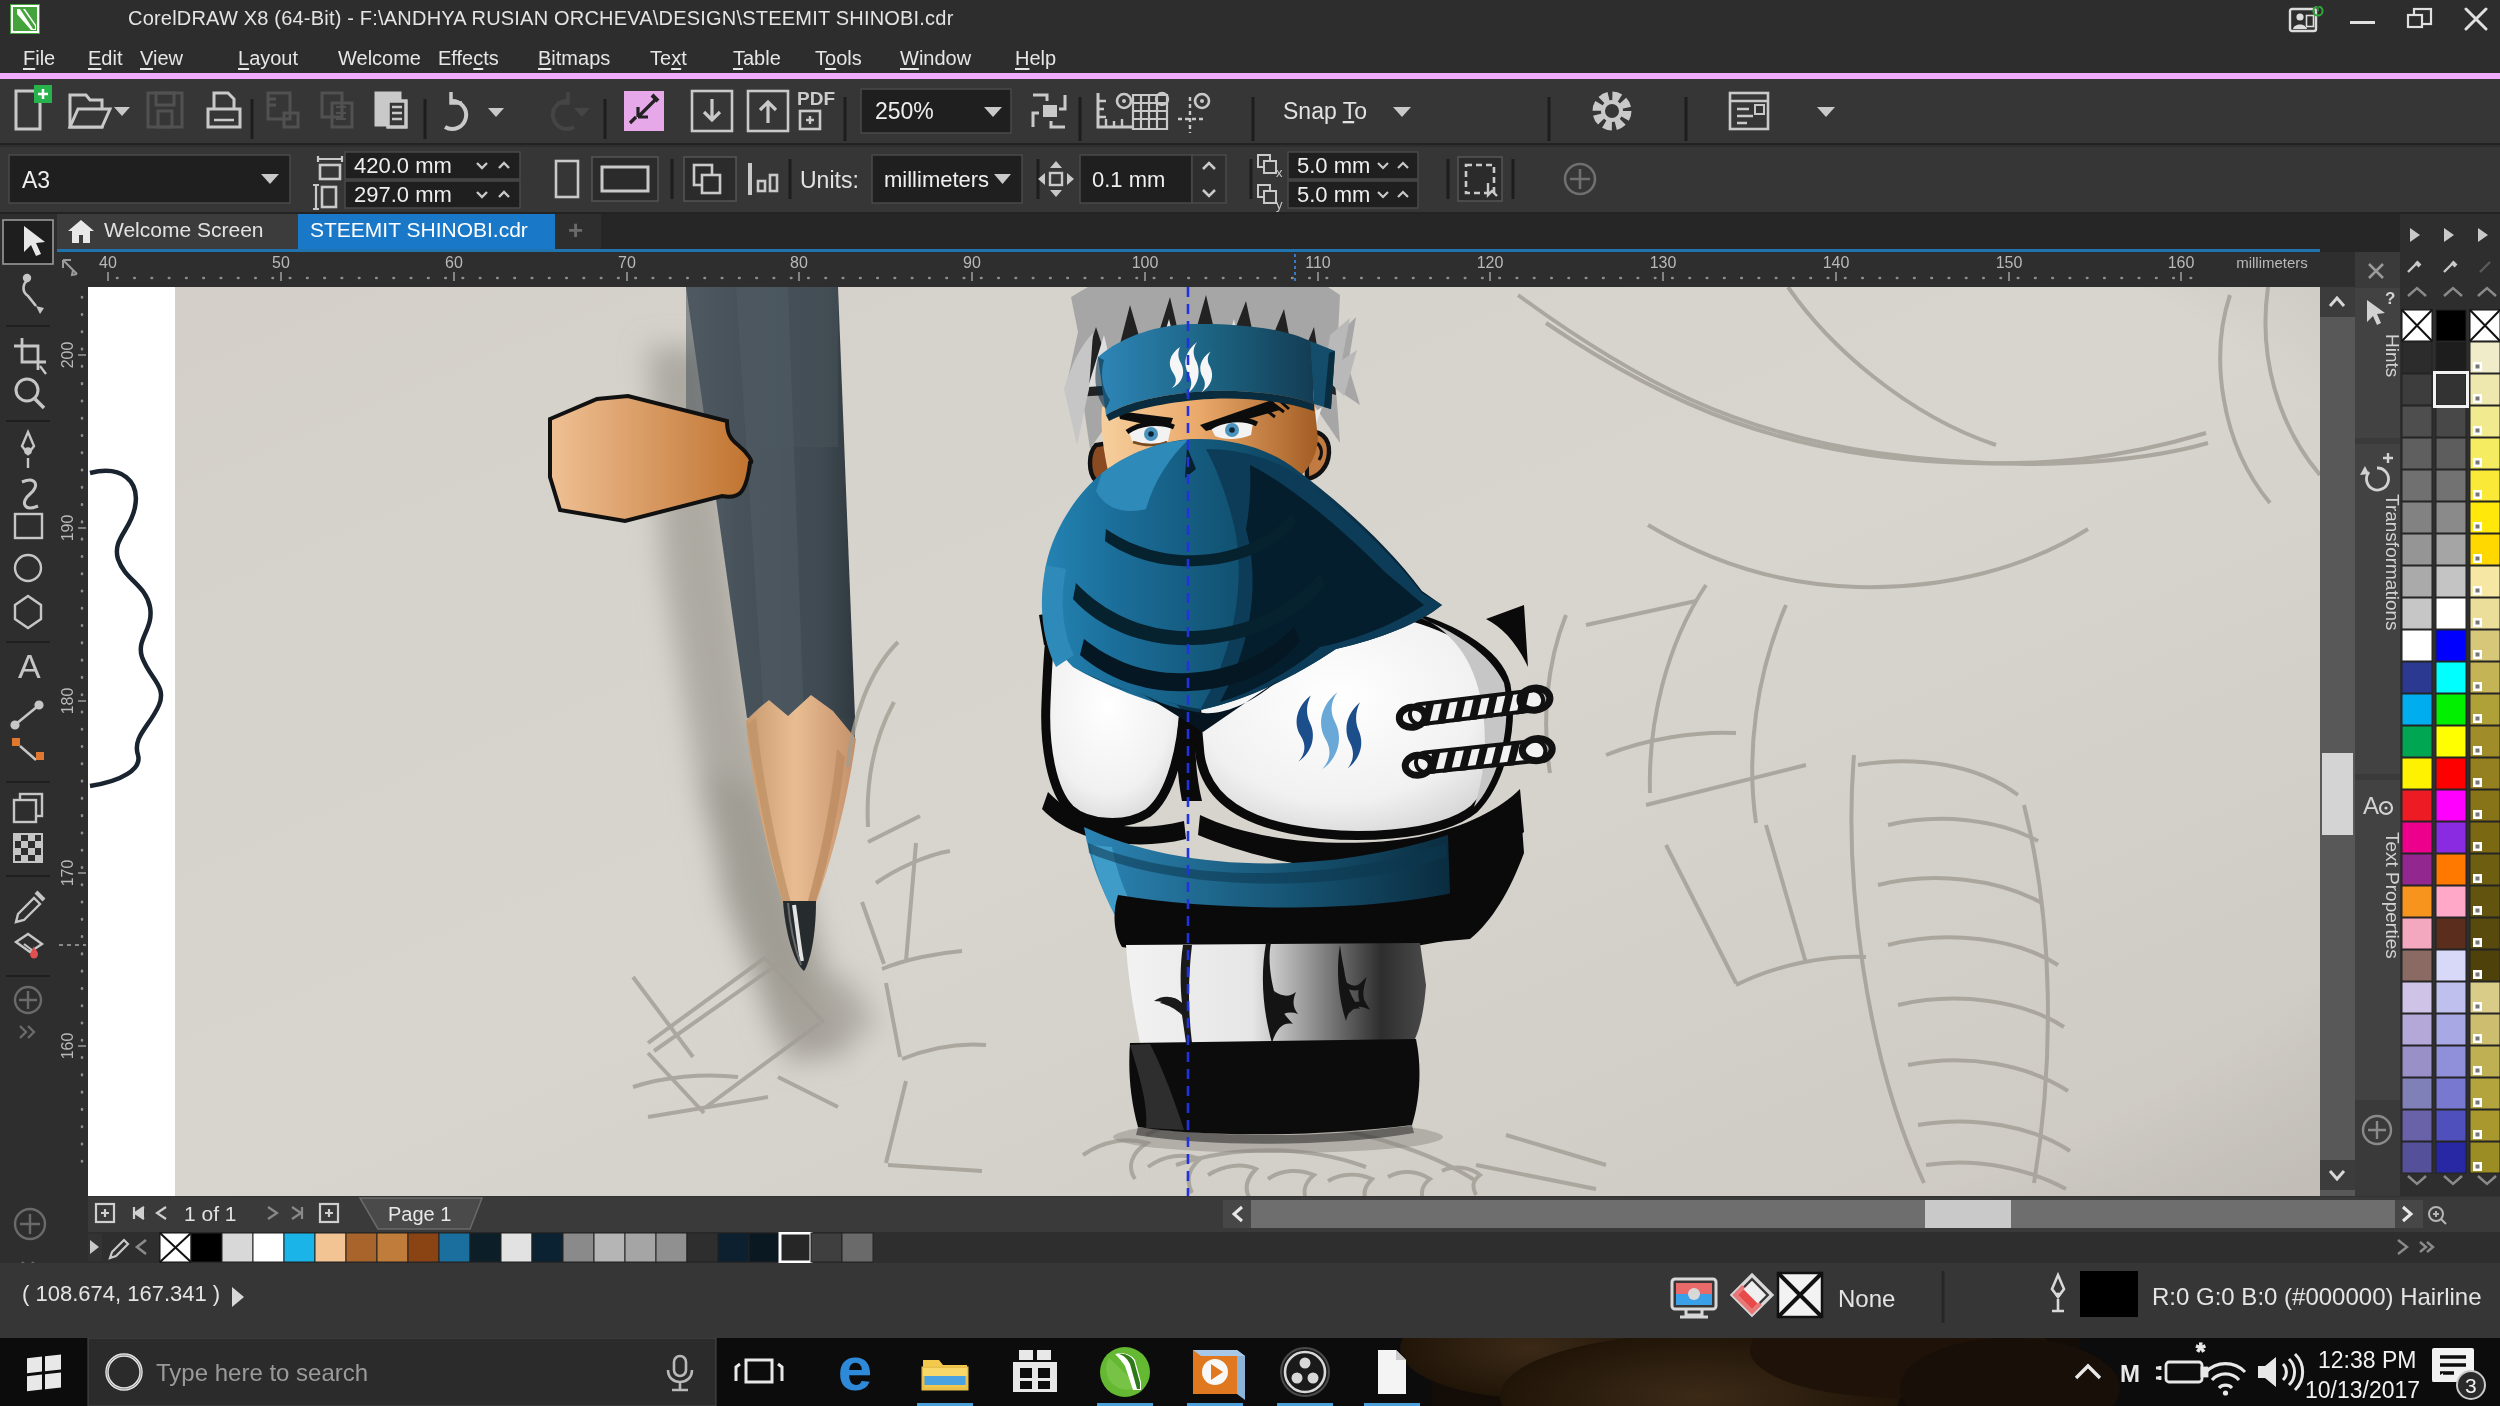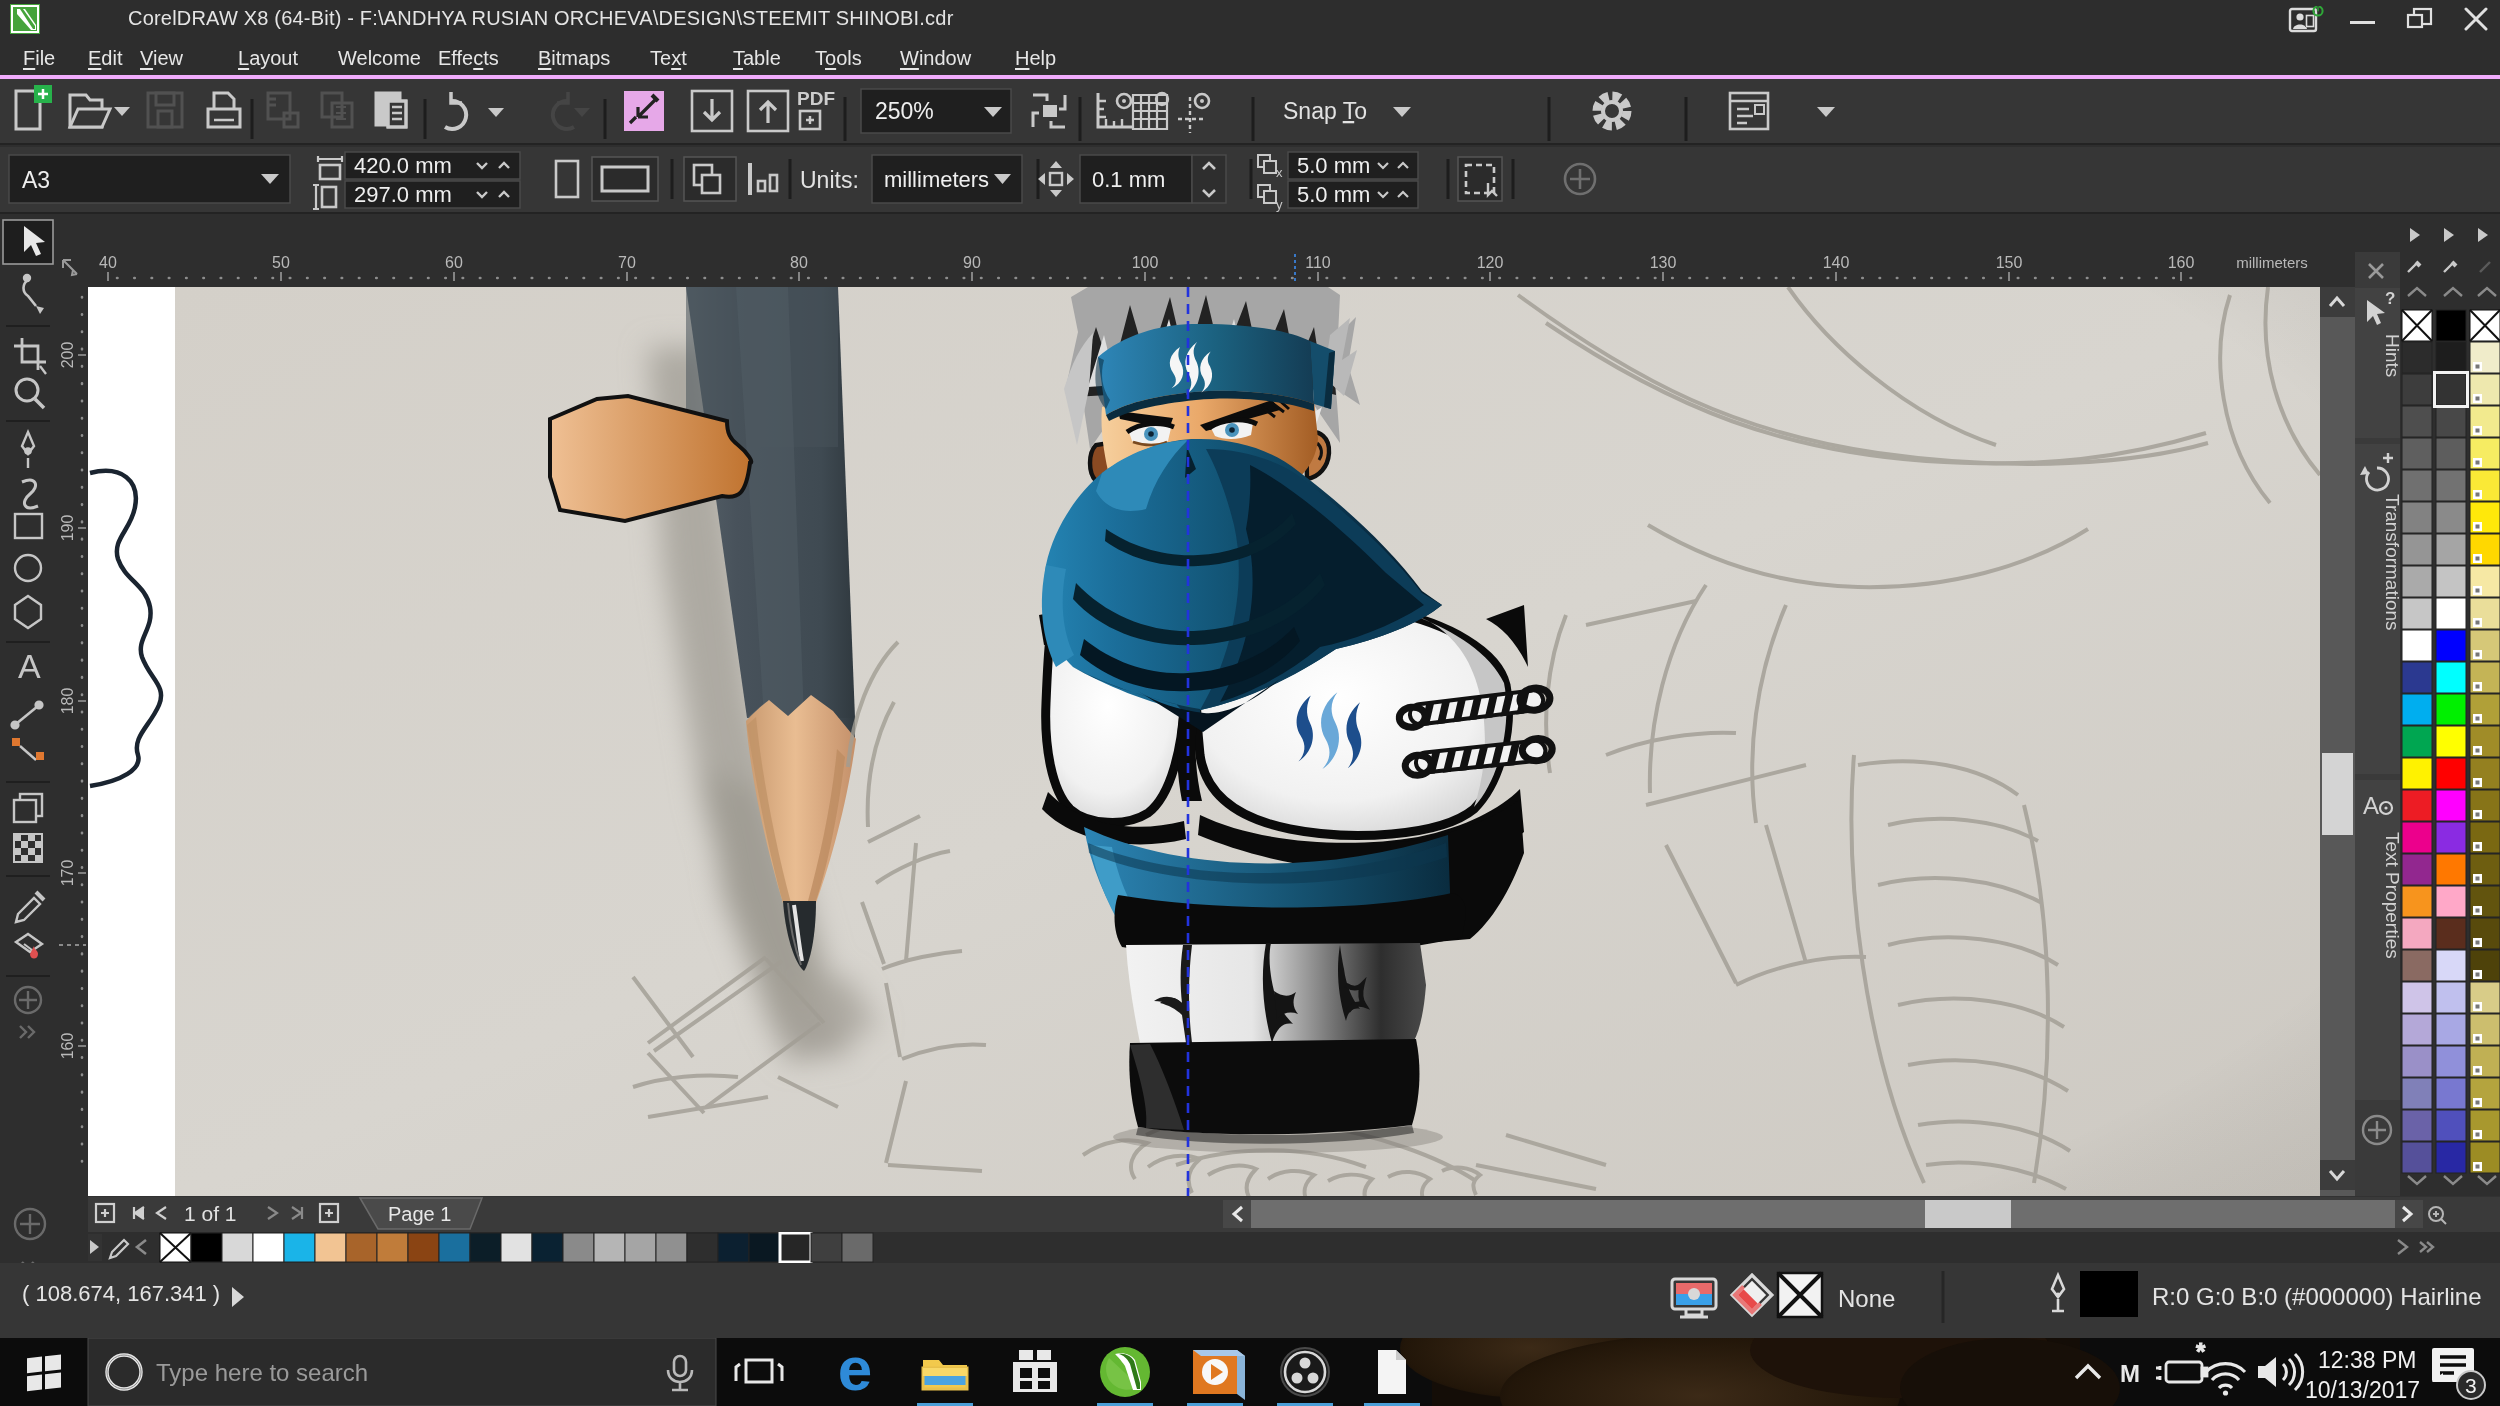--- a/index.html
+++ b/index.html
@@ -12,7 +12,7 @@
 #titlebar .txt { position:absolute; left:90px; top:7px; font-size:20px; letter-spacing:0.2px;margin-left:38px; }
 
 #menubar { left:0; top:38px; width:2500px; height:41px; background:#2d2d2d; color:#e6e6e6;
-  font-size:20px; border-bottom:4px solid #f0abfc; }
+  font-size:20px; border-bottom:6px solid #f0abfc; }
 #menubar span.m { position:absolute; top:9px; }
 #menubar u { text-decoration:underline; text-underline-offset:3px; }
 

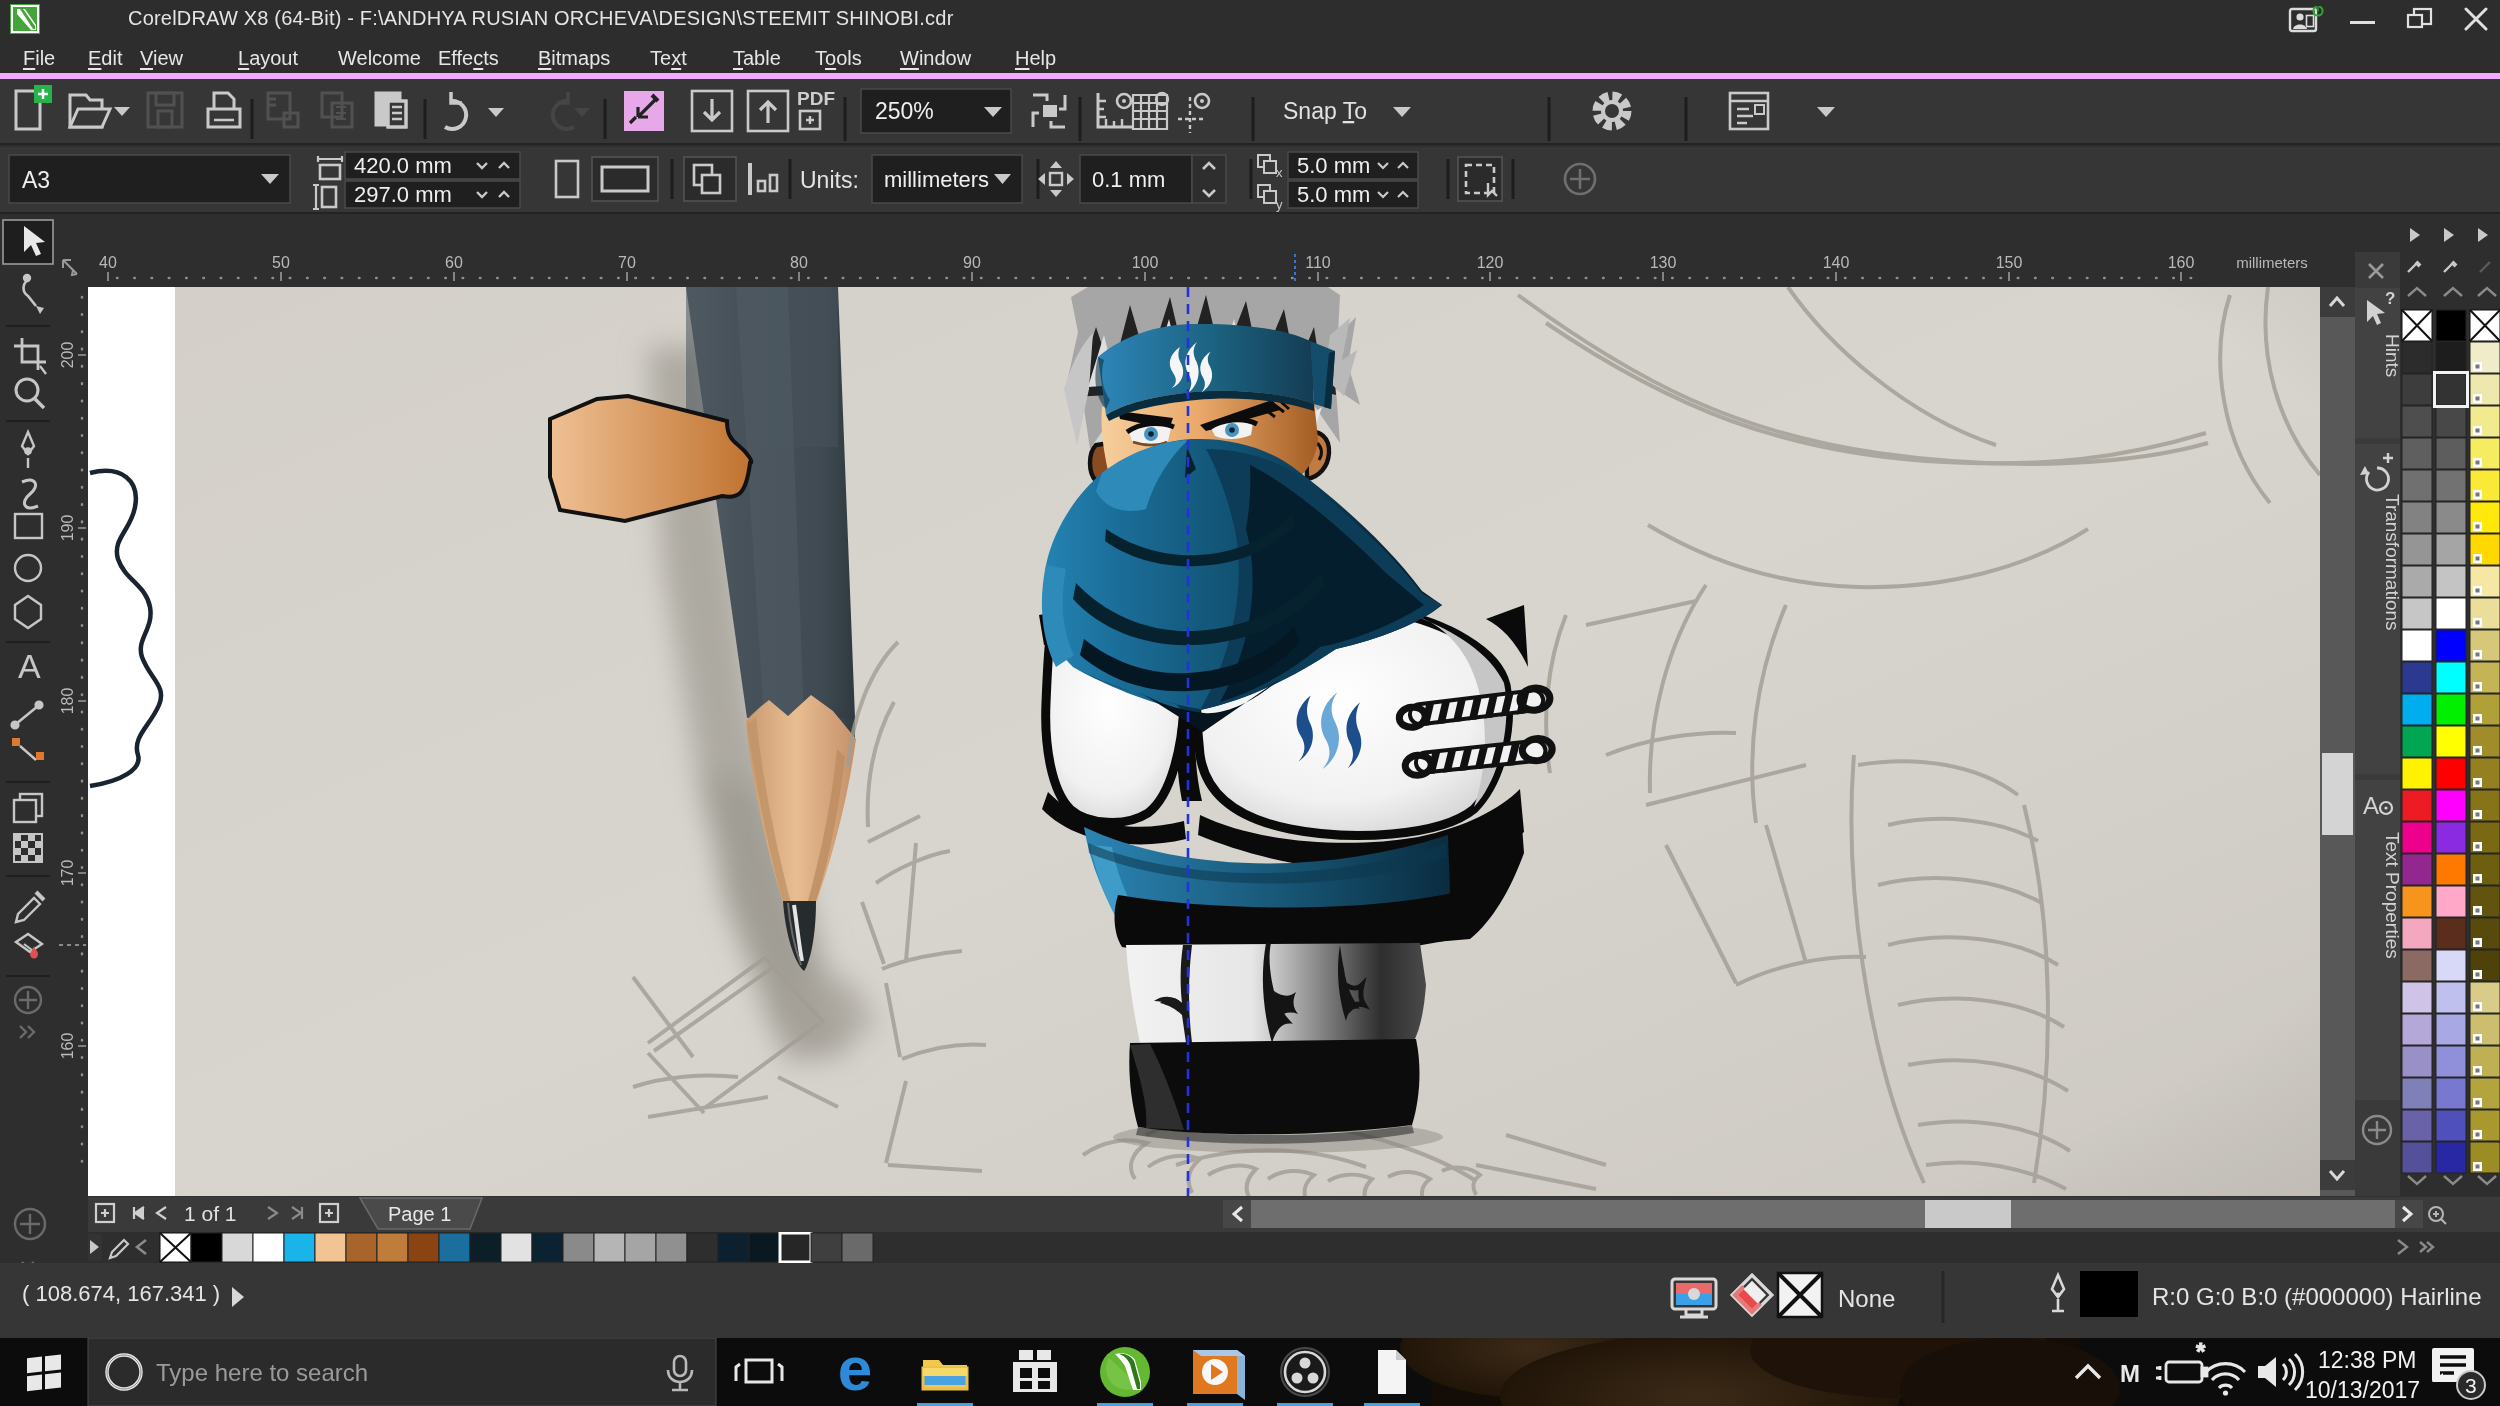--- a/index.html
+++ b/index.html
@@ -256,6 +256,18 @@
           </g>
     </g>
    </svg>
+  </div>
+  <div class="abs" id="tabbar">
+    <div class="abs" style="left:0;top:0;width:241px;height:35px;background:#3c3c3c"></div>
+    <svg class="abs" style="left:10px;top:5px" width="28" height="26" viewBox="0 0 28 26">
+      <path d="M14 1 L27 12 h-4 v12 h-7 v-8 h-4 v8 h-7 v-12 h-4 Z" fill="#e8e8e8"></path>
+    </svg>
+    <div class="abs" style="left:47px;top:4px;font-size:21px;color:#e2e2e2">Welcome Screen</div>
+    <div class="abs" style="left:241px;top:0;width:257px;height:35px;background:#1a78c8"></div>
+    <div class="abs" style="left:253px;top:4px;font-size:21px;color:#fff">STEEMIT SHINOBI.cdr</div>
+    <div class="abs" style="left:498px;top:0;width:46px;height:35px;background:#2e2e2e"></div>
+    <div class="abs" style="left:511px;top:1px;font-size:26px;color:#6a6a6a;font-weight:bold">+</div>
+    <div class="blueline"></div>
   </div>
   <div class="abs" id="hruler">
    <svg width="2263" height="35" viewBox="0 0 2263 35">

